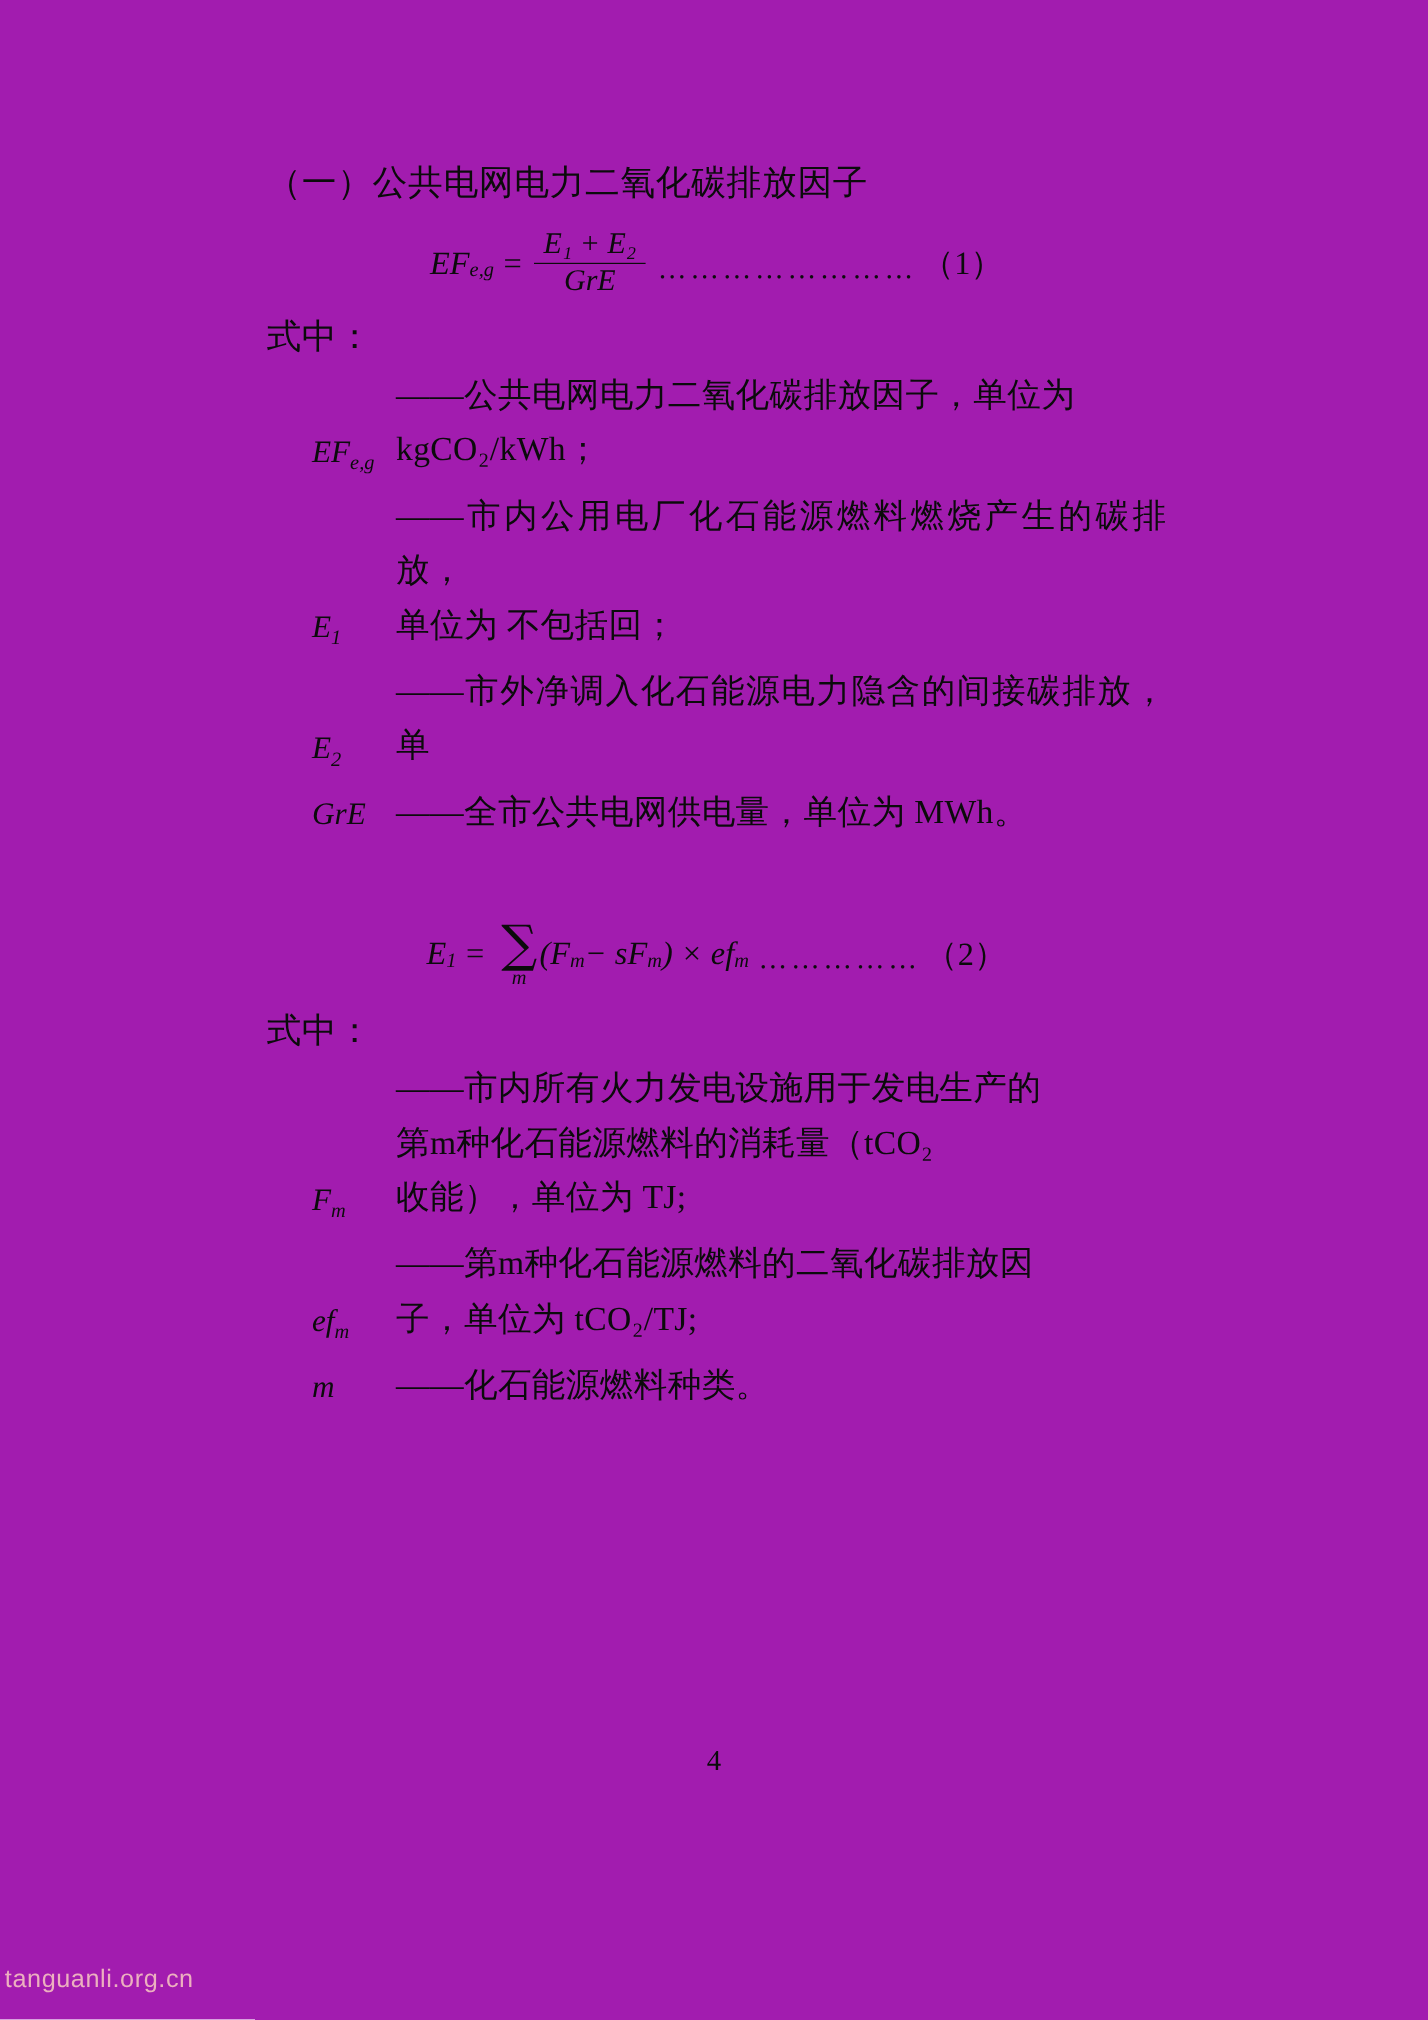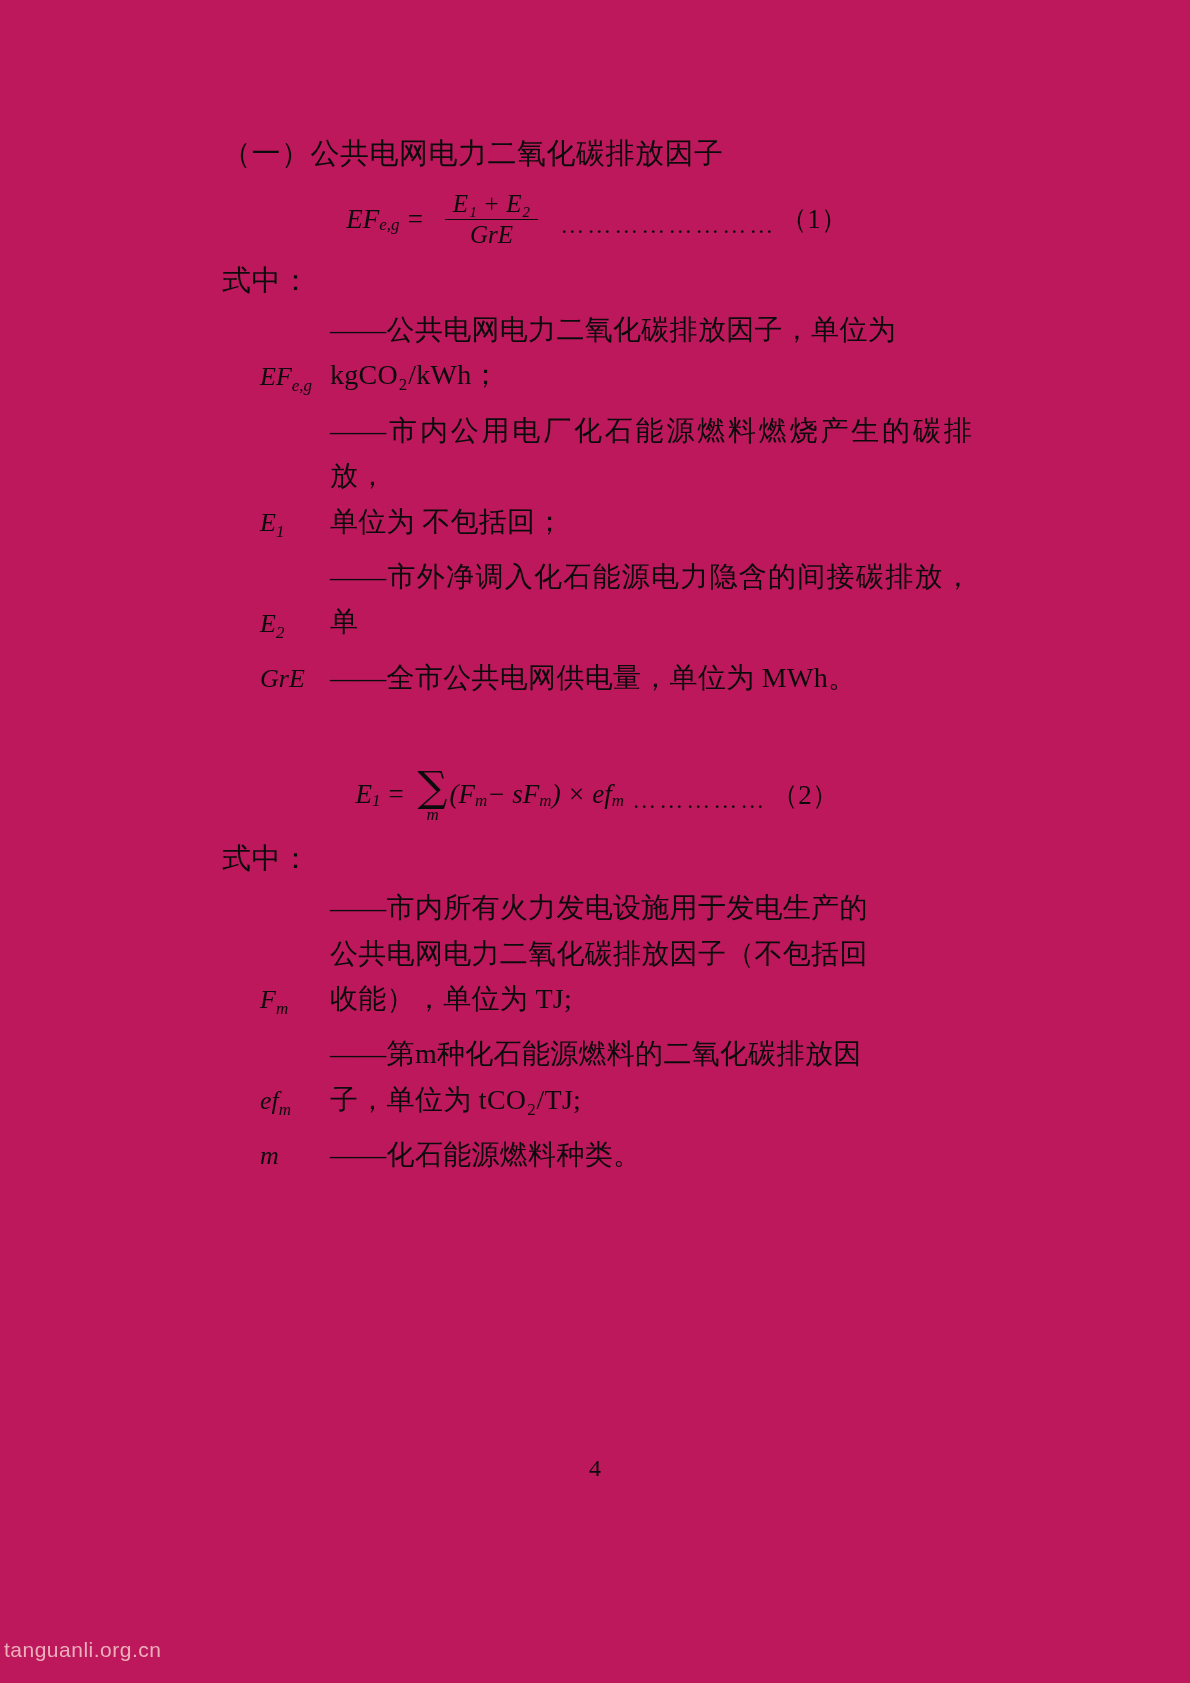--- a/index.html
+++ b/index.html
@@ -19,7 +19,7 @@
   .page {
     position: absolute;
     inset: 0;
-    background: #be185d;
+    background: #a21caf;
   }
 
   

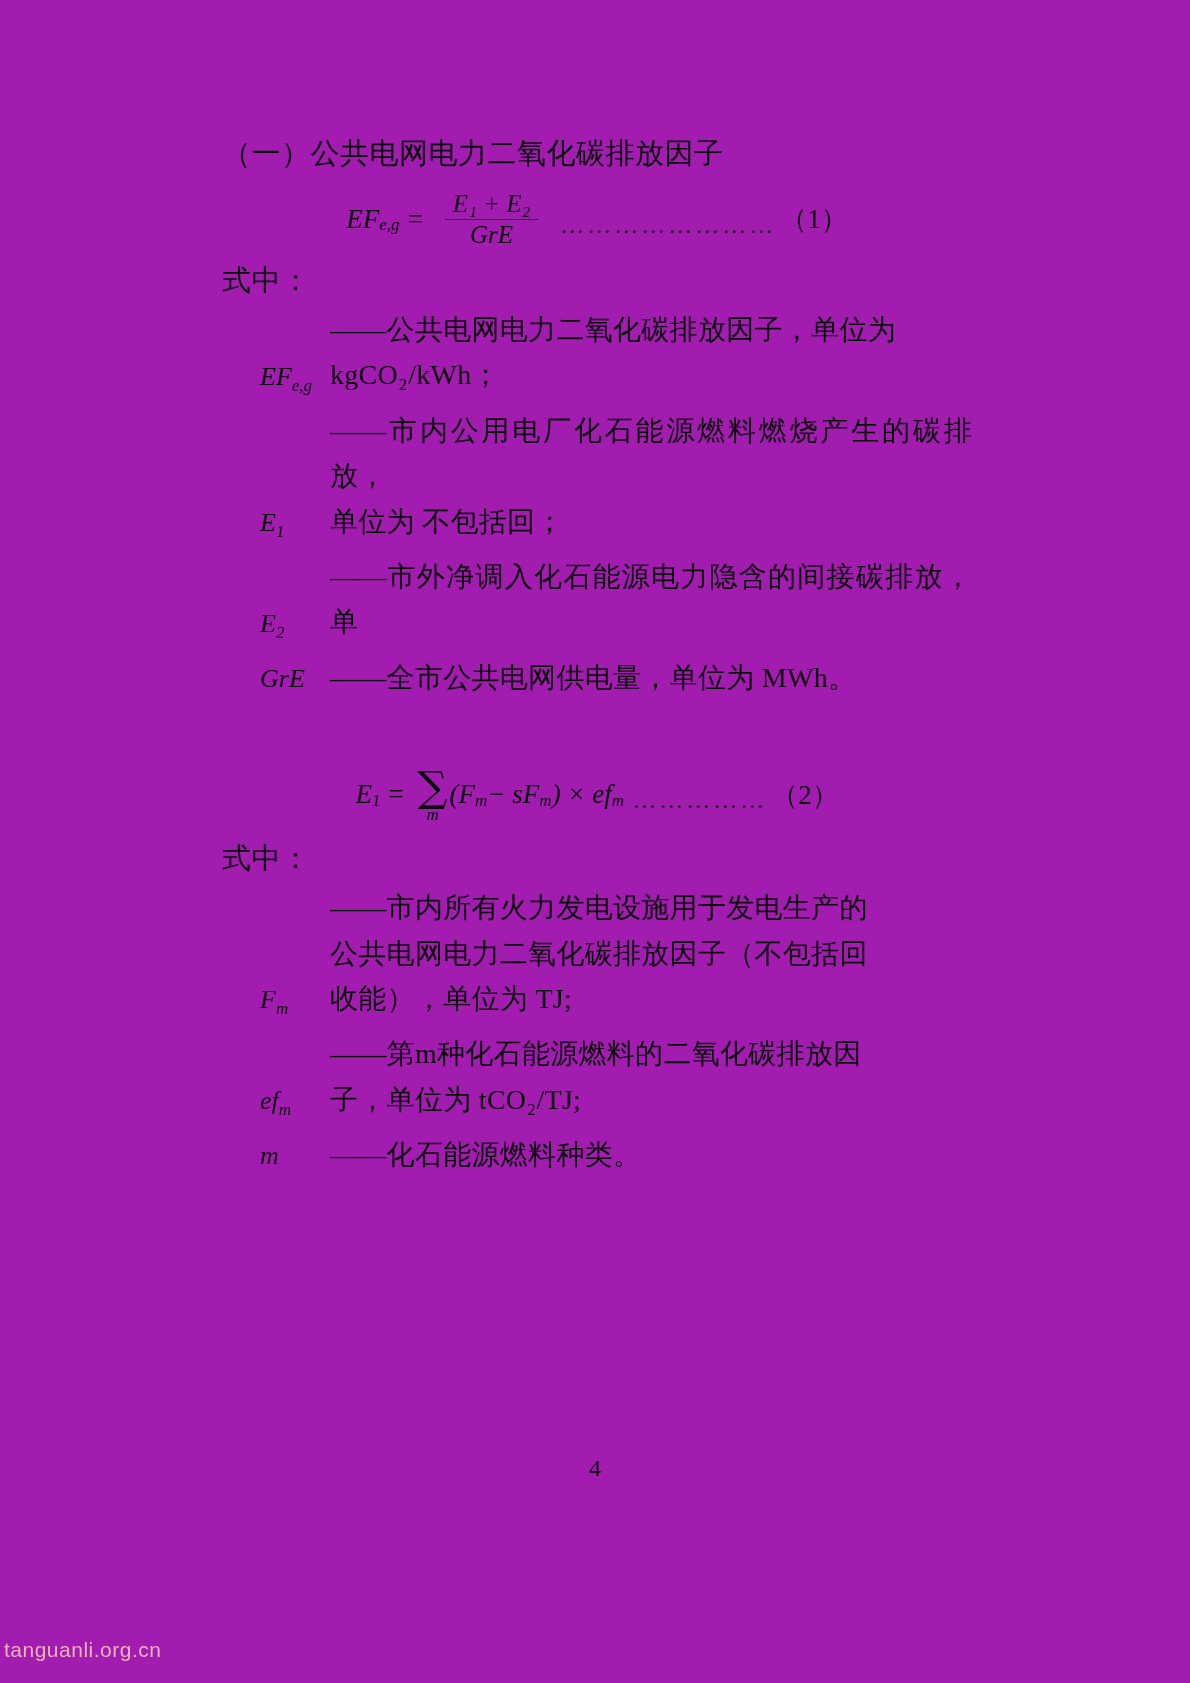--- a/index.html
+++ b/index.html
@@ -74,7 +74,7 @@
     flex-direction: column;
     align-items: center;
     vertical-align: middle;
-    margin: 0 14px;
+    margin: 0 2px;
   }
   .frac .num {
     padding: 0 8px 1px 8px;

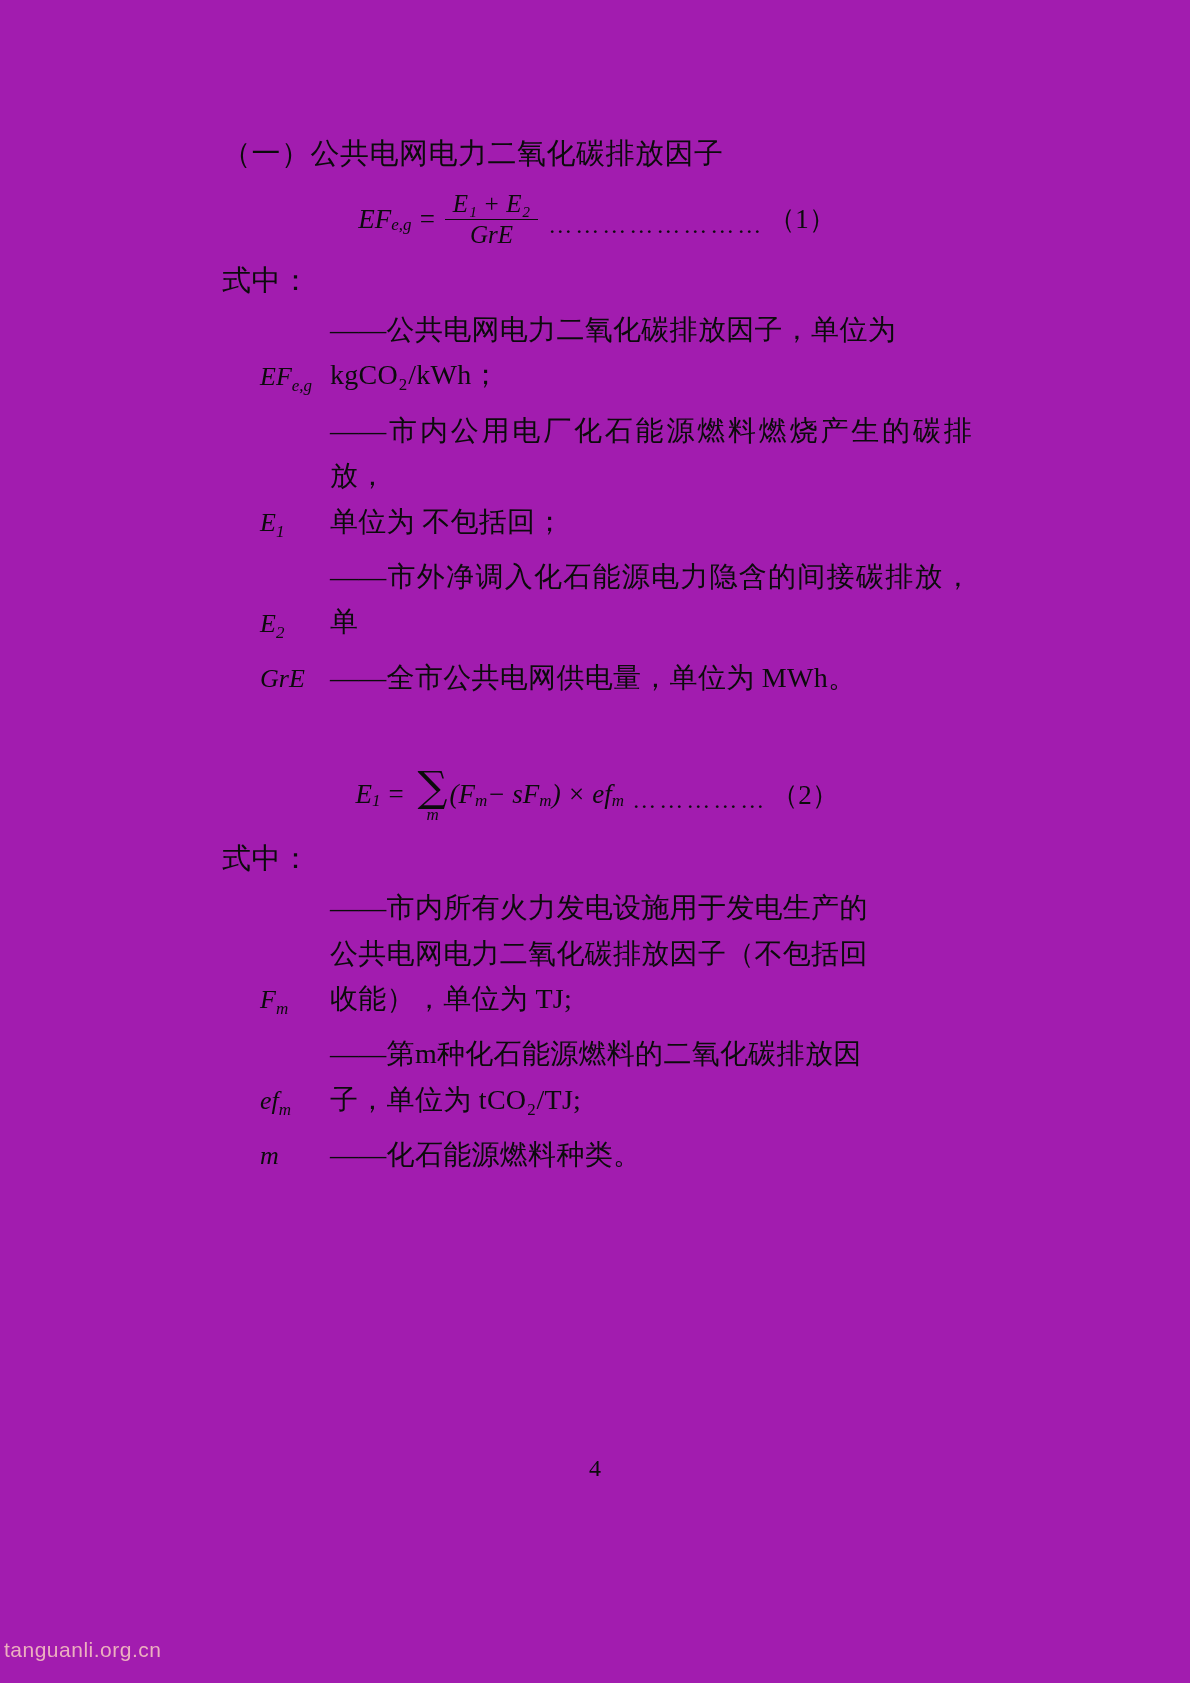--- a/index.html
+++ b/index.html
@@ -284,7 +284,7 @@
         </div>
         <div class="body">
           <div>——市内所有火力发电设施用于发电生产的</div>
-          <div>公共电网电力二氧化碳排放因子（不包括回</div>
+          <div>第m种化石能源燃料的消耗量（tCO₂</div>
           <div>收能），单位为 TJ;</div>
         </div>
       </div>

